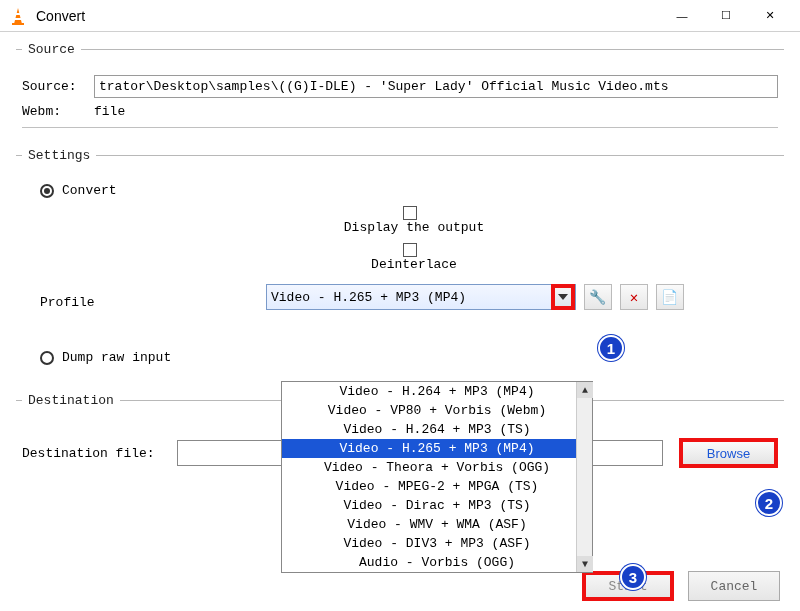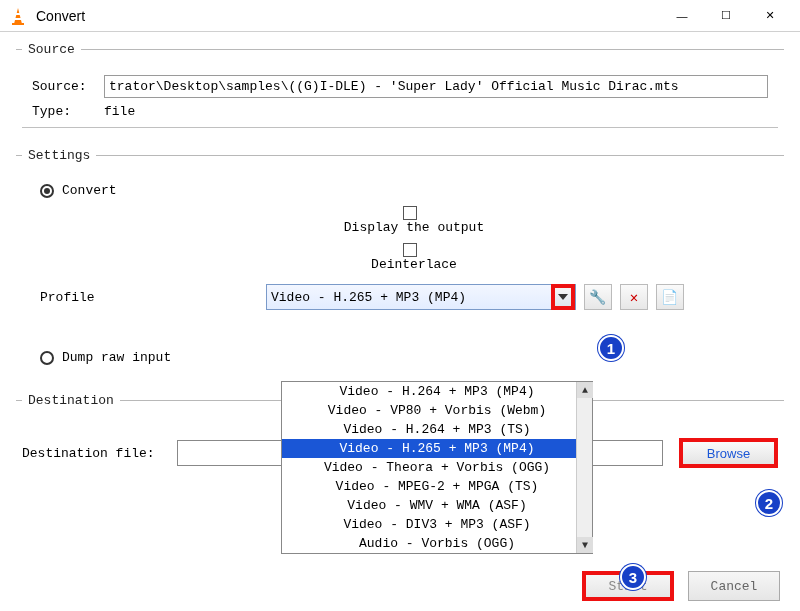--- a/index.html
+++ b/index.html
@@ -47,7 +47,7 @@
     color: #222;
     background: #fff;
   }
-  .row { display: flex; align-items: center; margin: 6px 10px; }
+  .row { display: flex; align-items: center; margin: 6px 0; }
   .lab { width: 72px; }
   .srcbox {
     flex: 1;

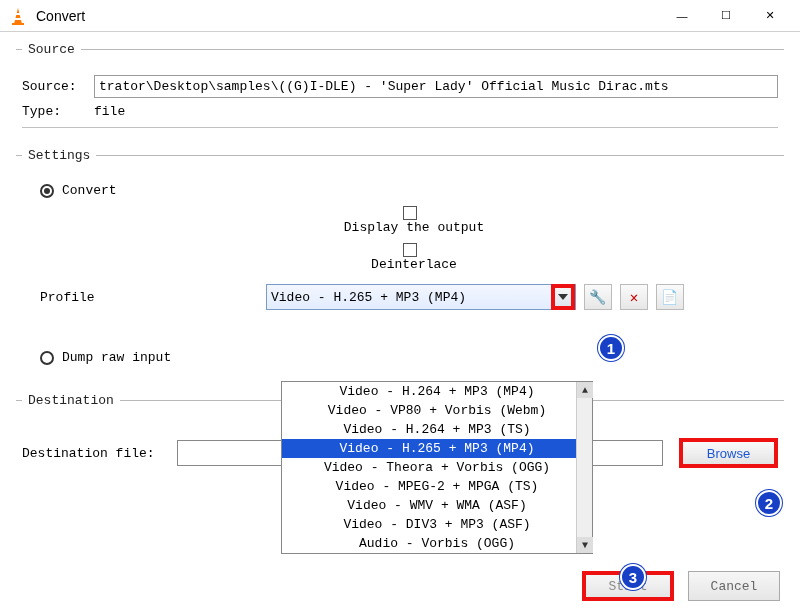--- a/index.html
+++ b/index.html
@@ -193,7 +193,7 @@
     <legend>Source</legend>
     <div class="row">
       <span class="lab">Source:</span>
-      <div class="srcbox">trator\Desktop\samples\((G)I-DLE) - 'Super Lady' Official Music Dirac.mts</div>
+      <div class="srcbox">trator\Desktop\samples\((G)I-DLE) - 'Super Lady' Official Music Video.mts</div>
     </div>
     <div class="row">
       <span class="lab">Type:</span>

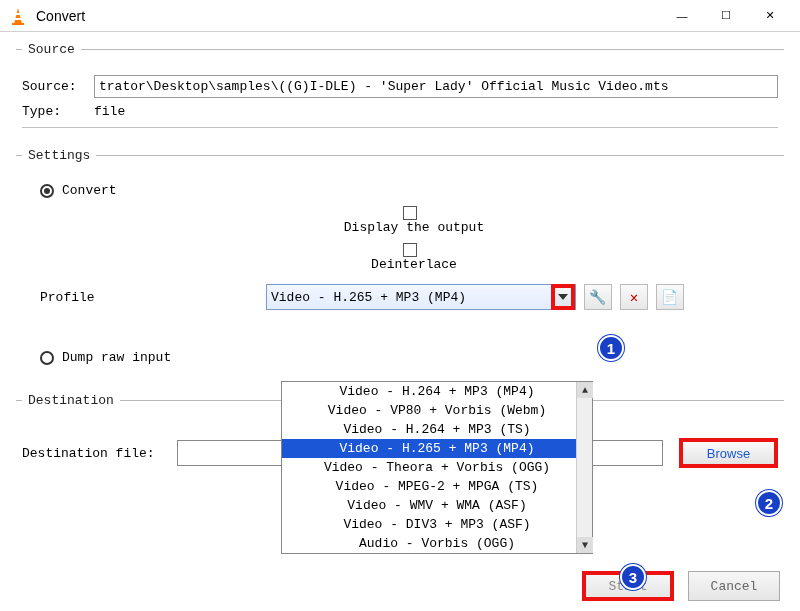--- a/index.html
+++ b/index.html
@@ -196,7 +196,7 @@
       <div class="srcbox">trator\Desktop\samples\((G)I-DLE) - 'Super Lady' Official Music Video.mts</div>
     </div>
     <div class="row">
-      <span class="lab">Type:</span>
+      <span class="lab">Webm:</span>
       <span>file</span>
     </div>
     <hr class="thin-hr">

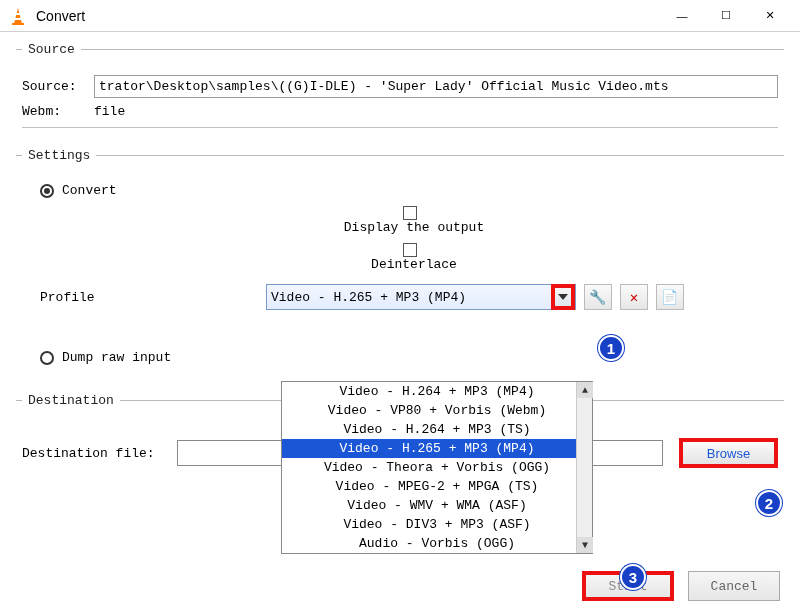--- a/index.html
+++ b/index.html
@@ -70,7 +70,7 @@
   }
   .indent { margin-left: 28px; flex-direction: column; }
   .profile-row {
-    display: flex; align-items: center; margin: 12px 0 12px 18px;
+    display: flex; align-items: flex-end; margin: 12px 0 12px 18px;
     position: relative;
   }
   .profile-lab { width: 226px; }

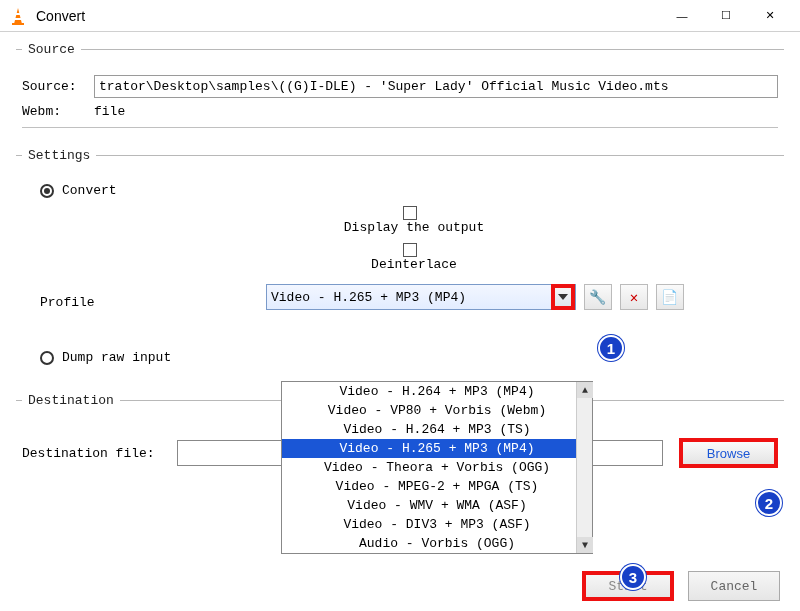--- a/index.html
+++ b/index.html
@@ -275,6 +275,9 @@
       <span>Video - MPEG-2 + MPGA (TS)</span>
     </div>
   <div class="opt">
+      <span>Video - Dirac + MP3 (TS)</span>
+    </div>
+  <div class="opt">
       <span>Video - WMV + WMA (ASF)</span>
     </div>
   <div class="opt">

